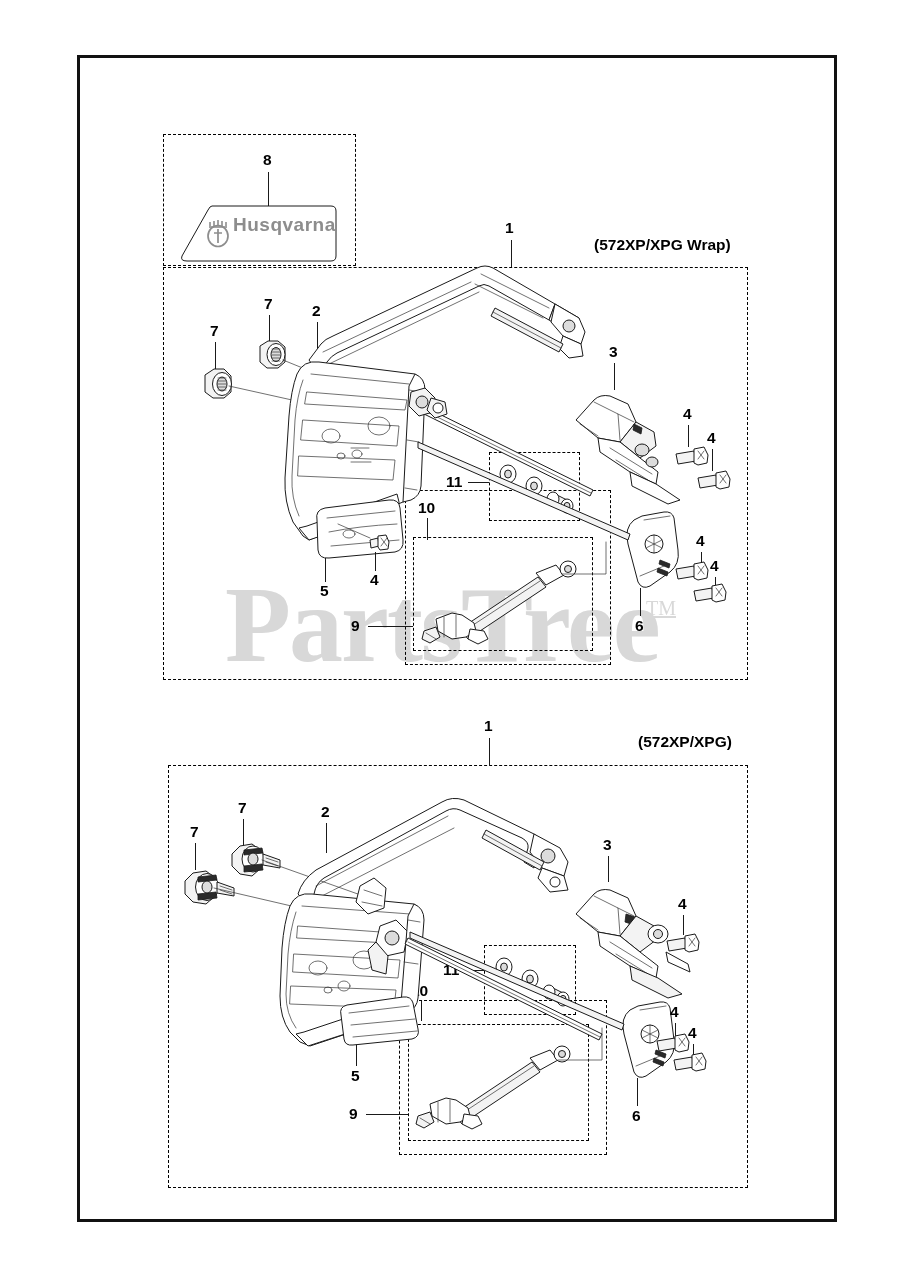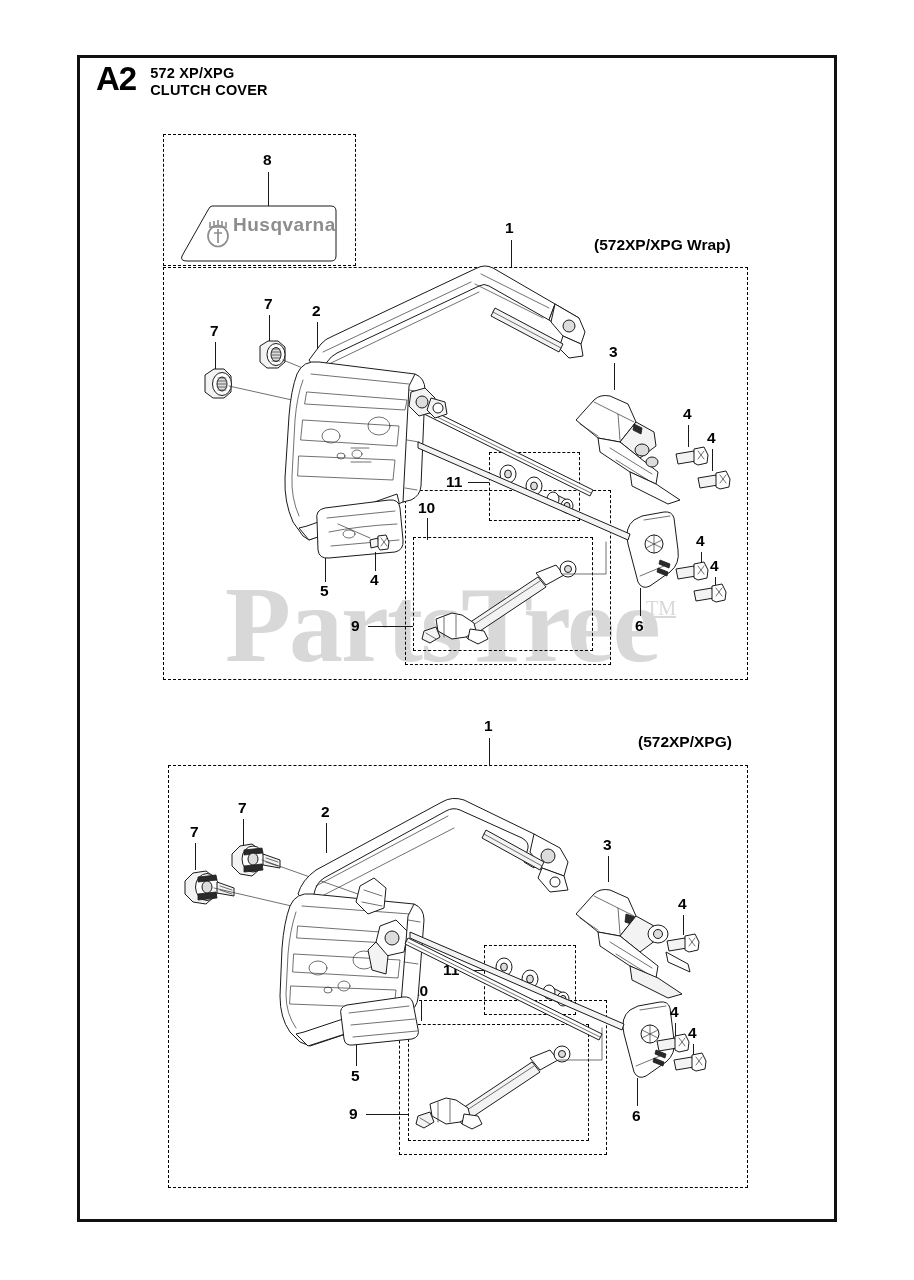--- a/index.html
+++ b/index.html
@@ -149,13 +149,6 @@
 
   <div id="frame"></div>
 
-  <div id="header">
-    <div id="section-code">A2</div>
-    <div id="header-titles">
-      <div class="header-line">572 XP/XPG</div>
-      <div class="header-line">CLUTCH COVER</div>
-    </div>
-  </div>
 
   <div id="watermark">PartsTree</div>
   <div id="watermark-tm">TM</div>

